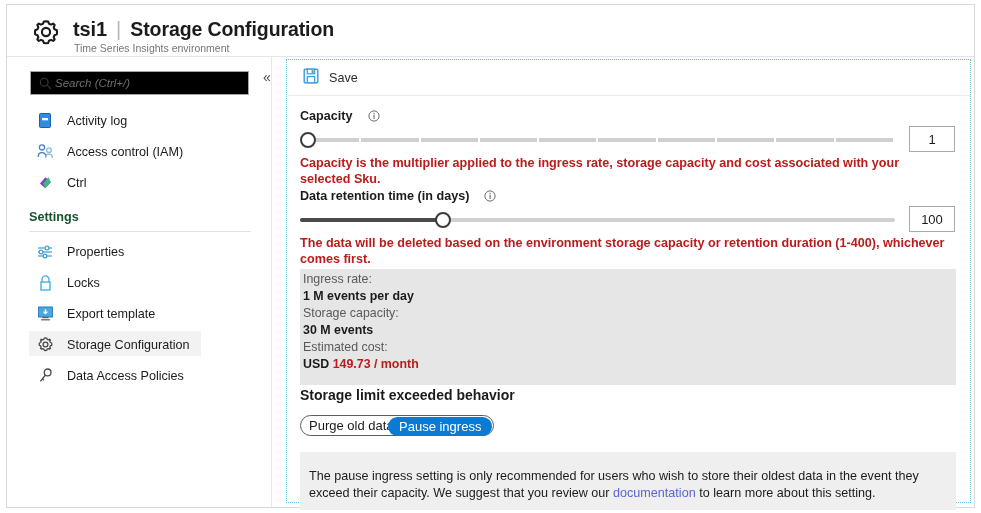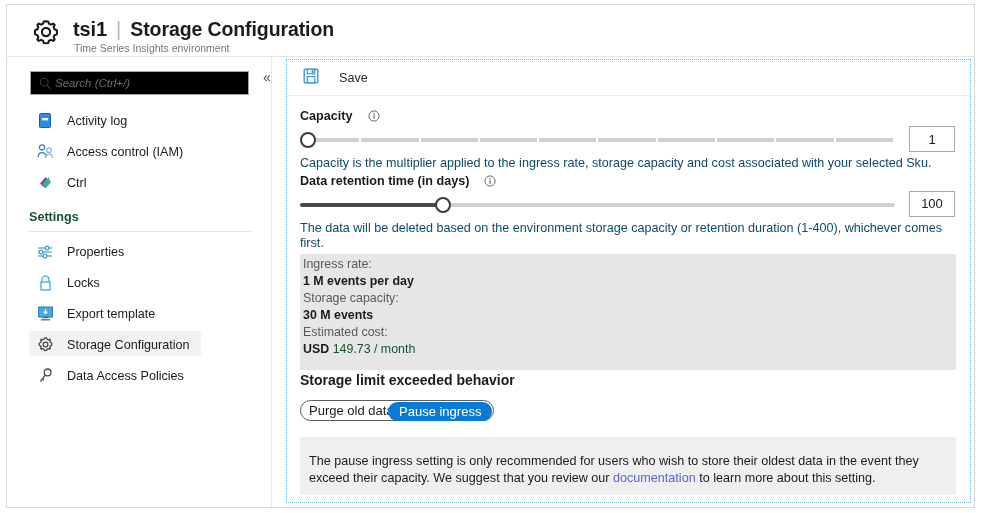--- a/index.html
+++ b/index.html
@@ -141,7 +141,7 @@
     padding-left: 11px;
   }
   .cmd-btn {
-    display: flex; align-items: center; gap: 20px;
+    display: flex; align-items: center; gap: 10px;
     cursor: pointer; padding: 2px 4px;
   }
   .cmd-label { font-size: 12.6px; color: #2b2b2b; }

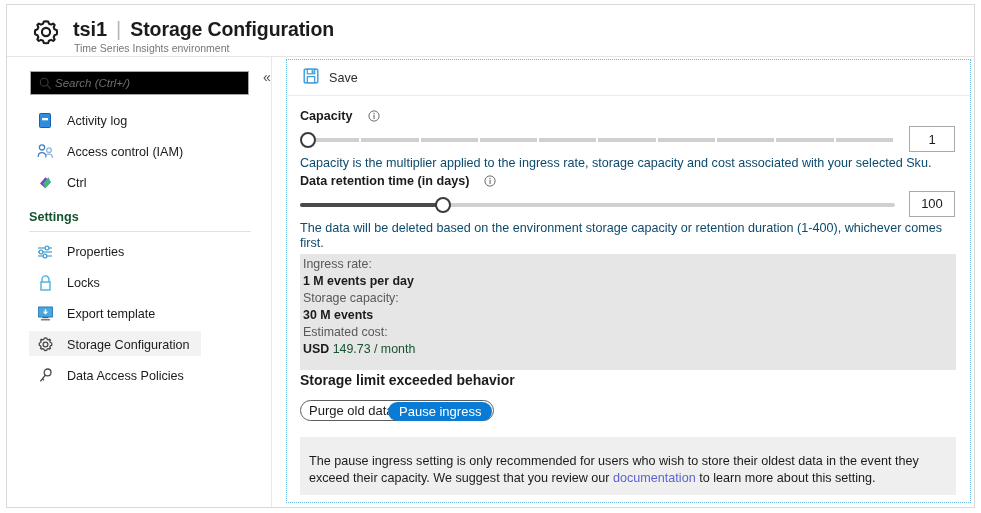--- a/index.html
+++ b/index.html
@@ -201,7 +201,7 @@
   }
 
   .help-text {
-    font-size: 12.6px; font-weight: normal; color: #0c4a6e;
+    font-size: 12.6px; font-weight: bold; color: #b91c1c;
     line-height: 15.5px; margin-bottom: 2px;
     max-width: 652px;
   }

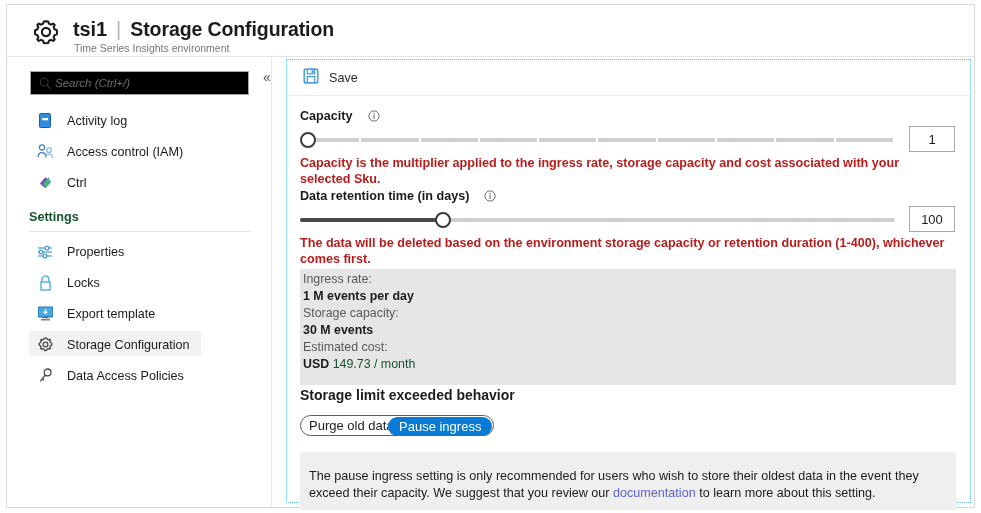--- a/index.html
+++ b/index.html
@@ -218,7 +218,7 @@
   .stat-val {
     font-size: 12.4px; color: #1b1b1b; font-weight: bold; line-height: 17px;
   }
-  .stat-val .muted { font-weight: normal; color: #14532d; }
+  .stat-val .muted { font-weight: bold; color: #b91c1c; }
 
   .behavior-label {
     font-size: 14px; font-weight: bold; color: #1b1b1b;

